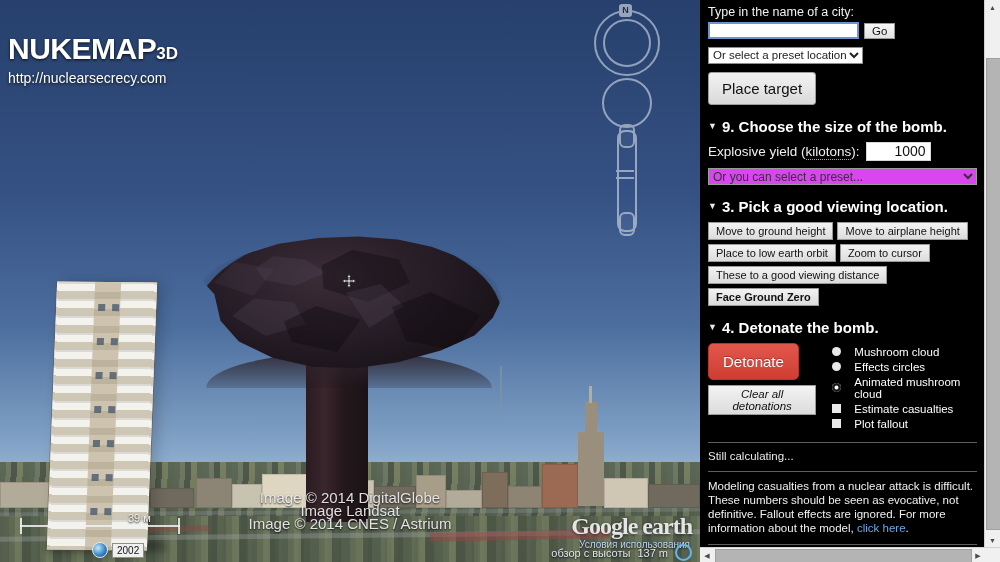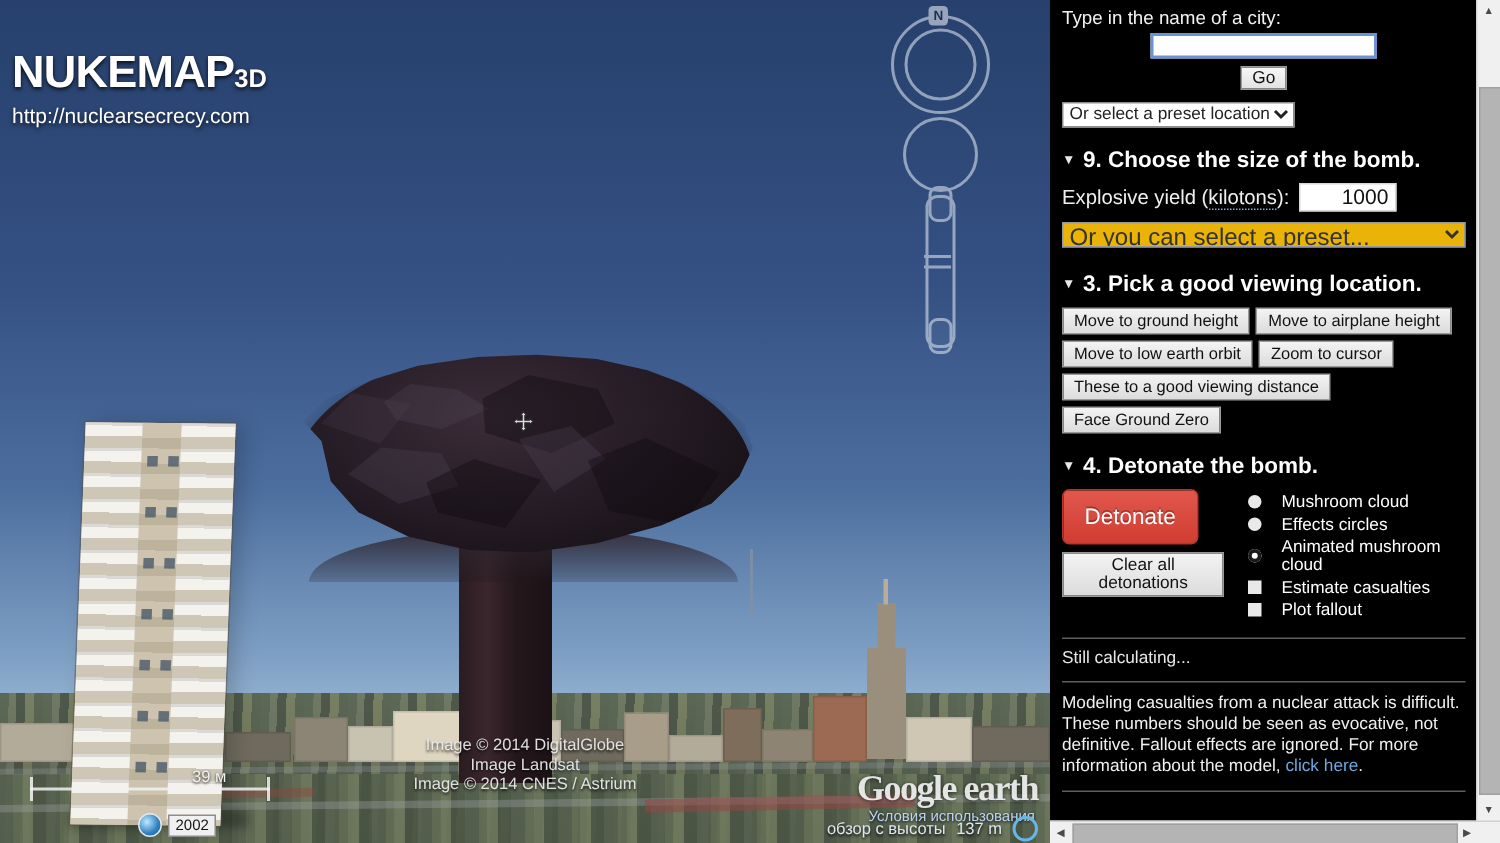--- a/index.html
+++ b/index.html
@@ -104,7 +104,7 @@
   #panel{position:absolute;left:700px;top:0;width:300px;height:562px;background:#000;color:#fff;overflow:hidden;}
   #panelInner{position:absolute;left:0;top:0;width:285px;height:548px;padding:5px 8px 0 8px;box-sizing:border-box;}
   #panel .lbl{font-size:12.5px;color:#f2f2f2;}
-  .cityRow{display:flex;align-items:center;gap:5px;margin-top:3px;flex-direction:column;}
+  .cityRow{display:flex;align-items:center;gap:5px;margin-top:3px;}
   input.city{width:151px;height:17px;border:2px solid #6a93d0;background:#fff;box-sizing:border-box;font-size:12px;padding:0 3px;outline:none;}
   .btnsm{background:linear-gradient(to bottom,#f7f7f7,#e2e2e2);border:1px solid #9a9a9a;color:#111;
      font-size:11.5px;padding:1px 7px;cursor:pointer;font-family:"Liberation Sans",sans-serif;}

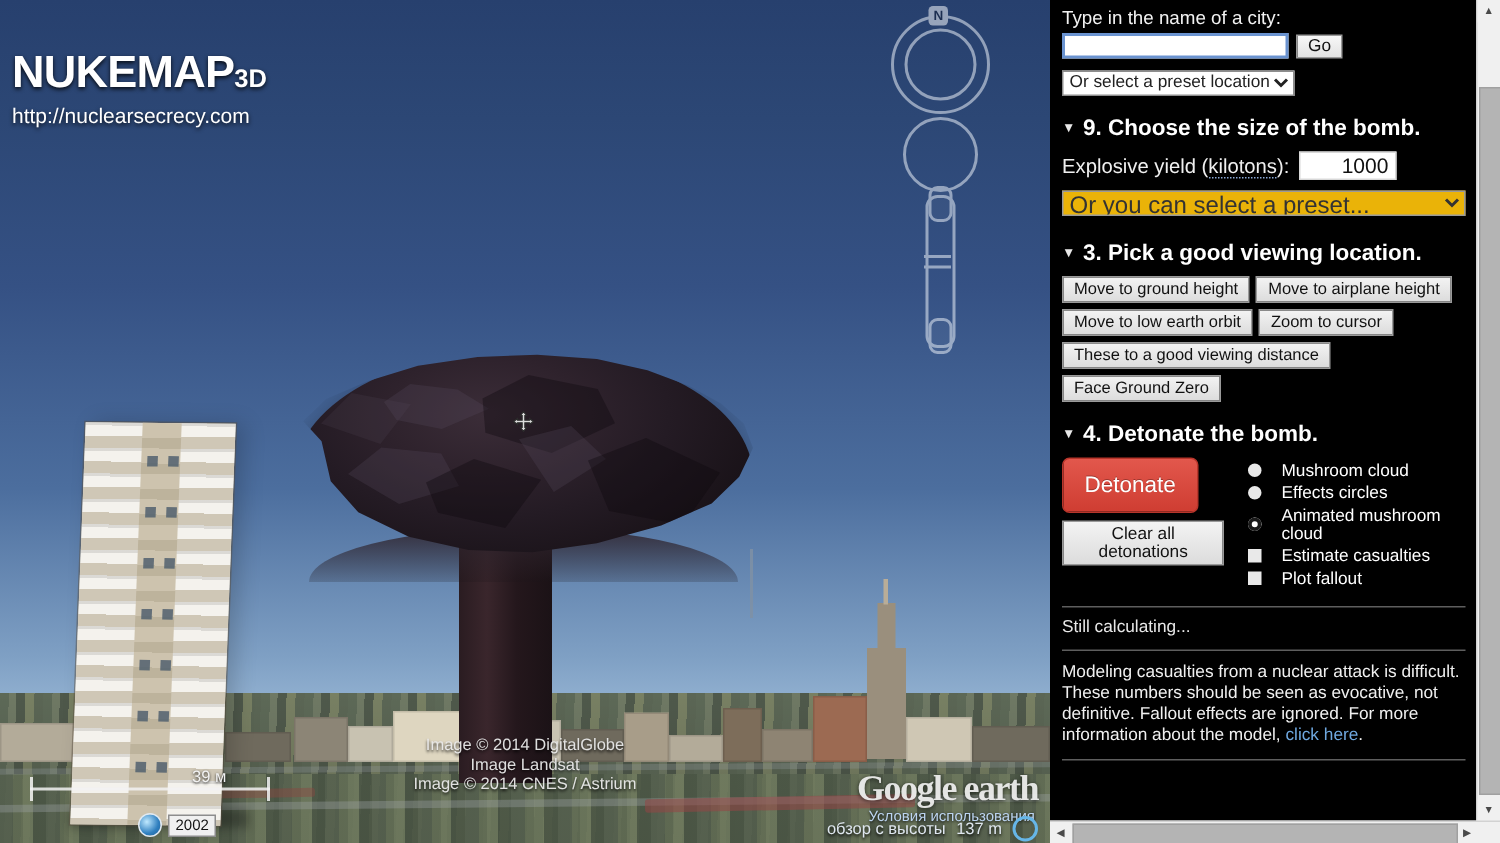--- a/index.html
+++ b/index.html
@@ -275,6 +275,7 @@
           <option>Or select a preset location...</option>
         </select>
       </div>
+      <button class="placeBtn">Place target</button>
 
       
       <h2 class="sec">

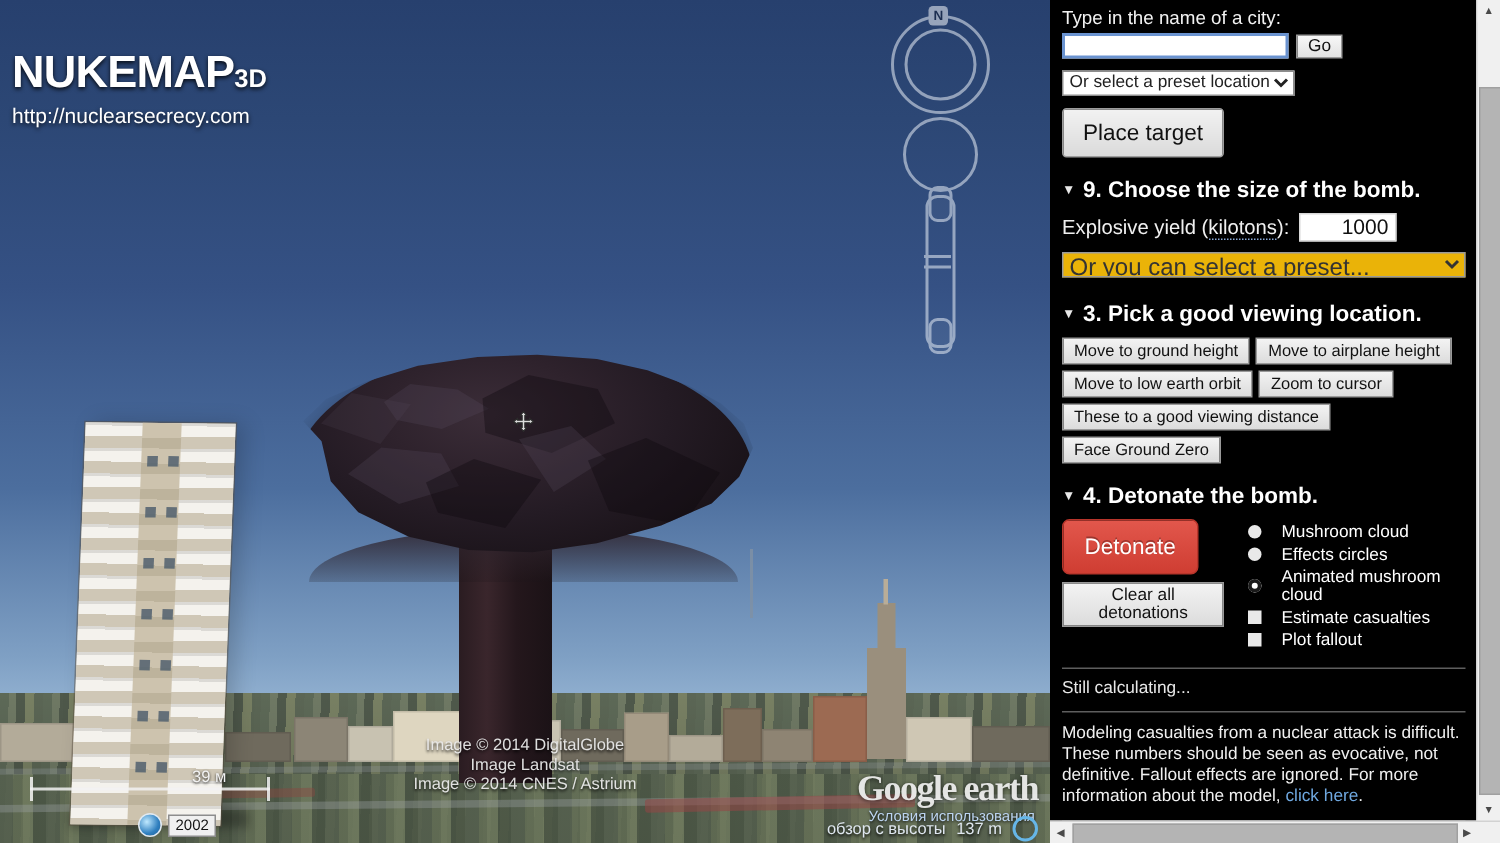--- a/index.html
+++ b/index.html
@@ -119,7 +119,7 @@
   .dotted{border-bottom:1px dotted #8aa9d8;}
   input.yield{width:65px;height:19px;border:1px solid #d8d8d8;background:#fff;color:#111;text-align:right;
      font-size:14px;padding:0 4px;box-sizing:border-box;font-family:"Liberation Sans",sans-serif;outline:none;}
-  select.yieldpreset{width:269px;height:17px;margin-top:7px;font-size:16px;border:1px solid #9a9a9a;background:#eab308;color:#333;
+  select.yieldpreset{width:269px;height:17px;margin-top:7px;font-size:12px;border:1px solid #9a9a9a;background:#d946ef;color:#333;
      box-sizing:border-box;font-family:"Liberation Sans",sans-serif;}
   .btnGrid{display:flex;flex-wrap:wrap;gap:4px;width:272px;}
   .vbtn{background:linear-gradient(to bottom,#f3f3f3,#dcdcdc);border:1px solid #9a9a9a;color:#111;font-size:11px;

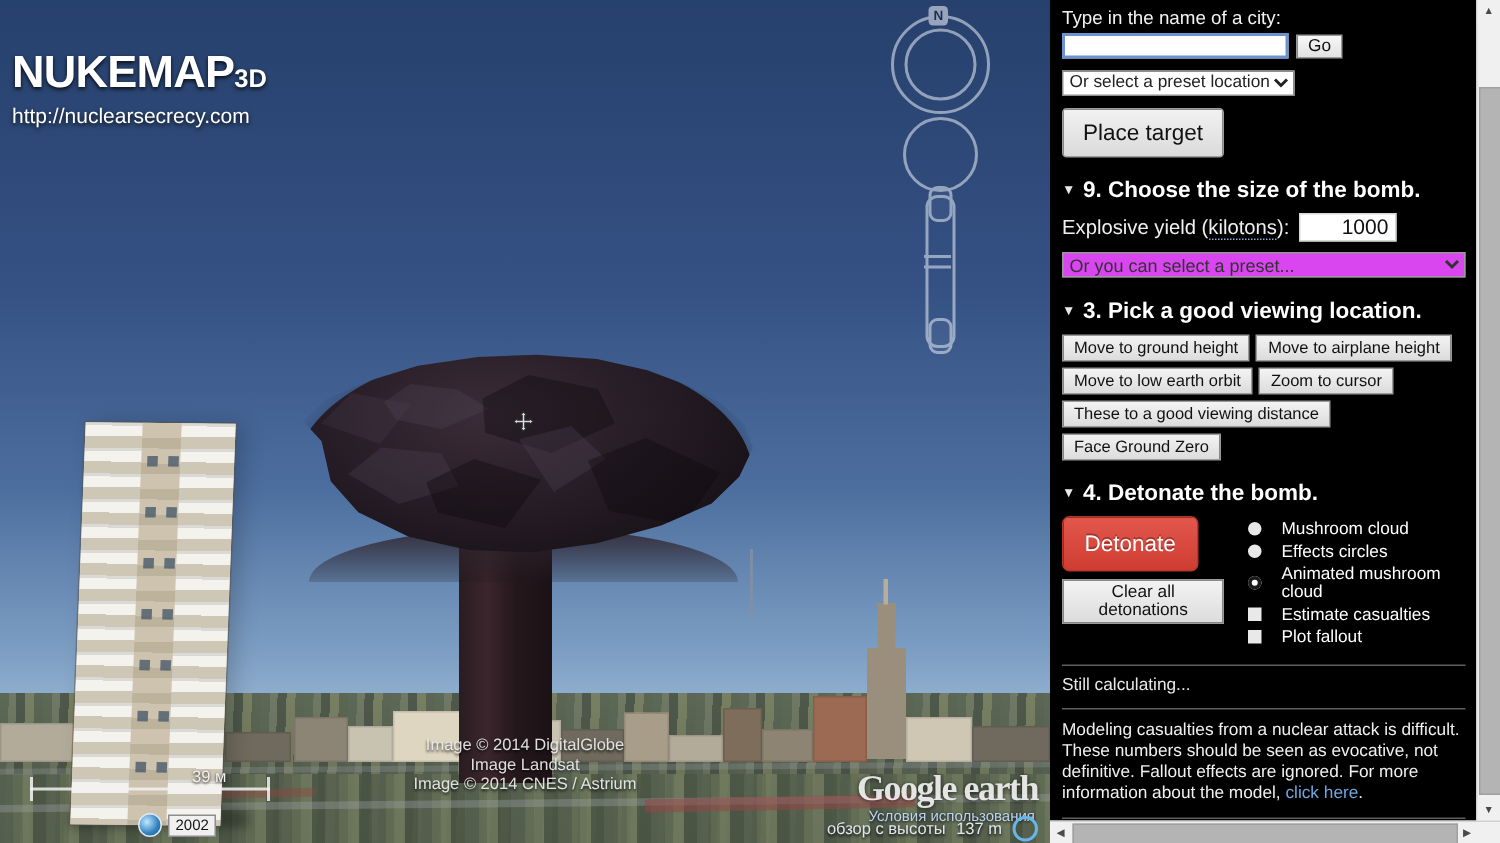--- a/index.html
+++ b/index.html
@@ -298,7 +298,7 @@
       <div class="btnGrid">
         <button class="vbtn">Move to ground height</button>
         <button class="vbtn">Move to airplane height</button>
-        <button class="vbtn">Move to low earth orbit</button>
+        <button class="vbtn">Place to low earth orbit</button>
         <button class="vbtn">Zoom to cursor</button>
         <button class="vbtn">These to a good viewing distance</button>
         <button class="vbtn bold">Face Ground Zero</button>

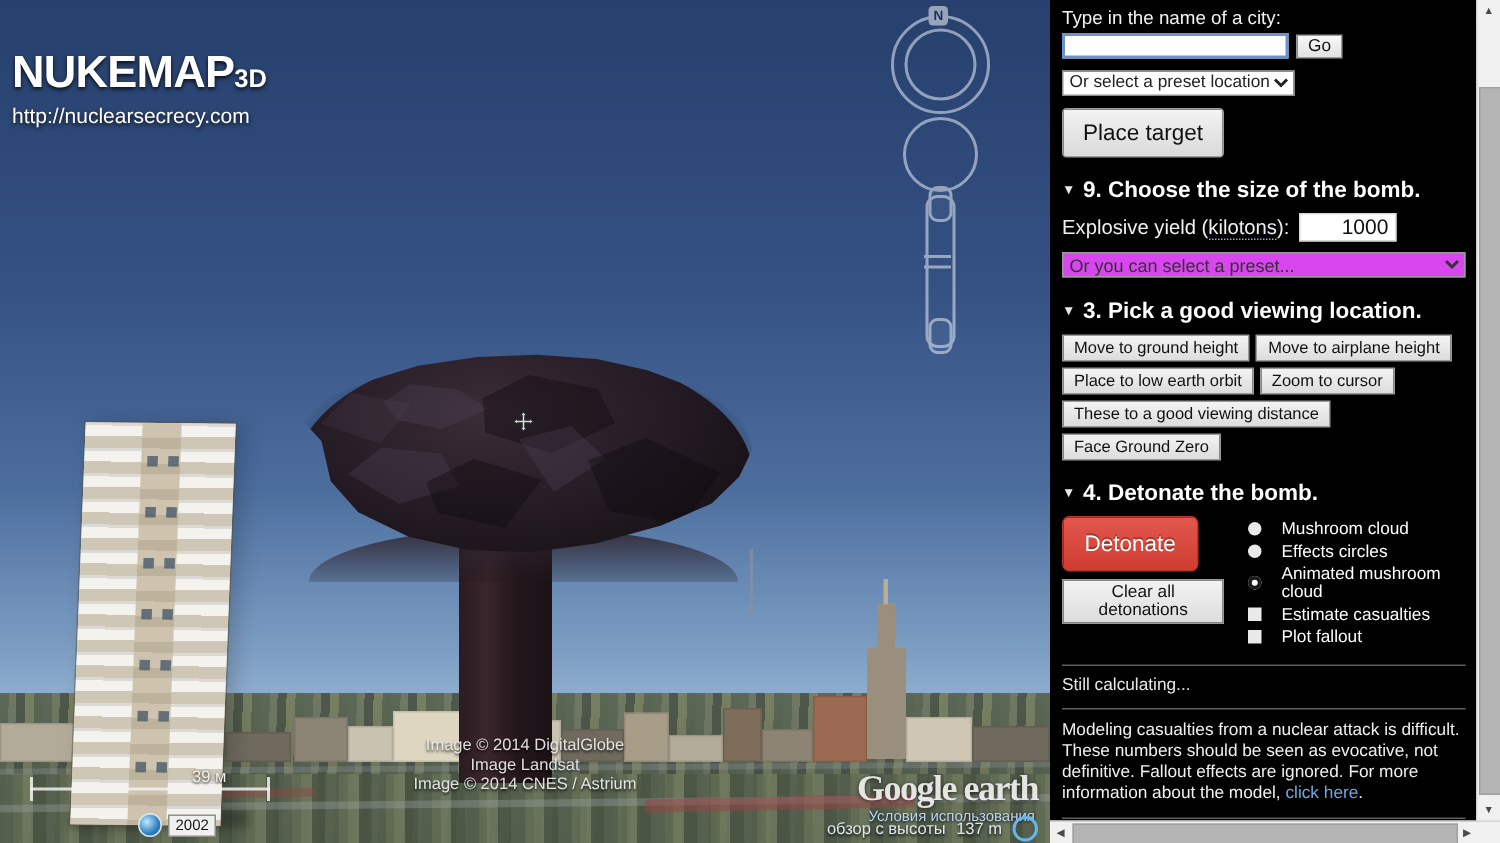--- a/index.html
+++ b/index.html
@@ -124,7 +124,7 @@
   .btnGrid{display:flex;flex-wrap:wrap;gap:4px;width:272px;}
   .vbtn{background:linear-gradient(to bottom,#f3f3f3,#dcdcdc);border:1px solid #9a9a9a;color:#111;font-size:11px;
      padding:2px 7px;cursor:pointer;white-space:nowrap;font-family:"Liberation Sans",sans-serif;text-align:center;}
-  .vbtn.bold{font-weight:normal;}
+  .vbtn.bold{font-weight:bold;}
   .detRow{display:flex;gap:16px;margin-top:6px;}
   .detBtn{background:linear-gradient(to bottom,#e2574c,#cf3d32);border:1px solid #b8352b;border-radius:5px;color:#fff;
      font-size:15px;padding:9px 14px;cursor:pointer;font-family:"Liberation Sans",sans-serif;

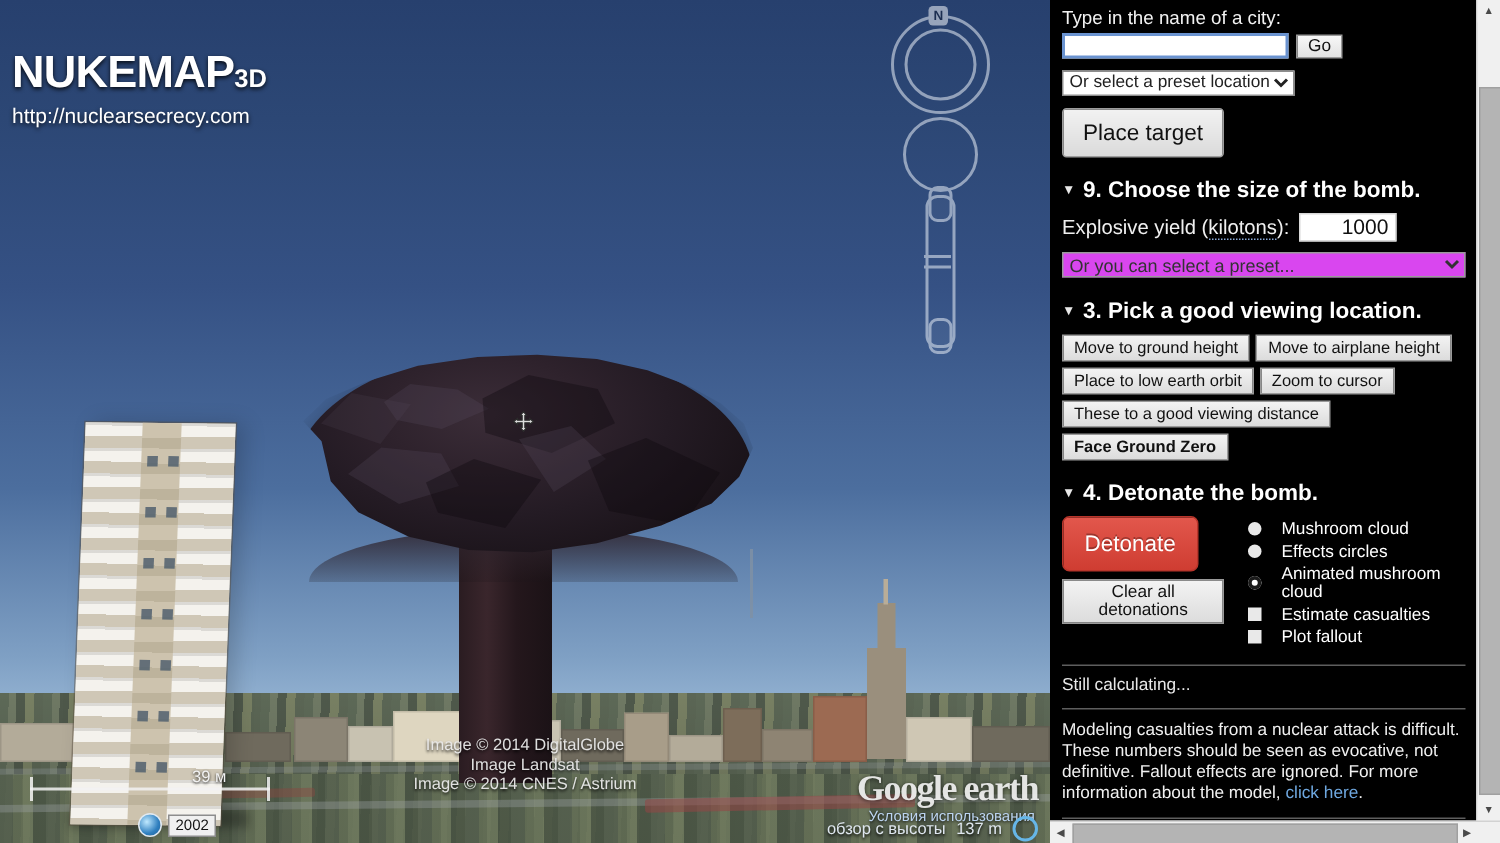--- a/index.html
+++ b/index.html
@@ -130,7 +130,7 @@
      font-size:15px;padding:9px 14px;cursor:pointer;font-family:"Liberation Sans",sans-serif;
      text-shadow:0 -1px 0 rgba(0,0,0,.3);}
   .clearBtn{margin-top:5px;background:linear-gradient(to bottom,#f3f3f3,#dcdcdc);border:1px solid #9a9a9a;color:#111;
-     font-size:11.5px;padding:2px 6px;cursor:pointer;font-family:"Liberation Sans",sans-serif;}
+     font-size:11.5px;padding:2px 6px;cursor:pointer;font-family:"Liberation Sans",sans-serif;font-style:italic;}
   .opts{padding-top:3px;}
   .opt{display:flex;align-items:center;gap:13px;margin-bottom:3px;font-size:11.5px;color:#fff;cursor:pointer;}
   .radio{width:9px;height:9px;border-radius:50%;background:#e9e9e9;flex:none;}

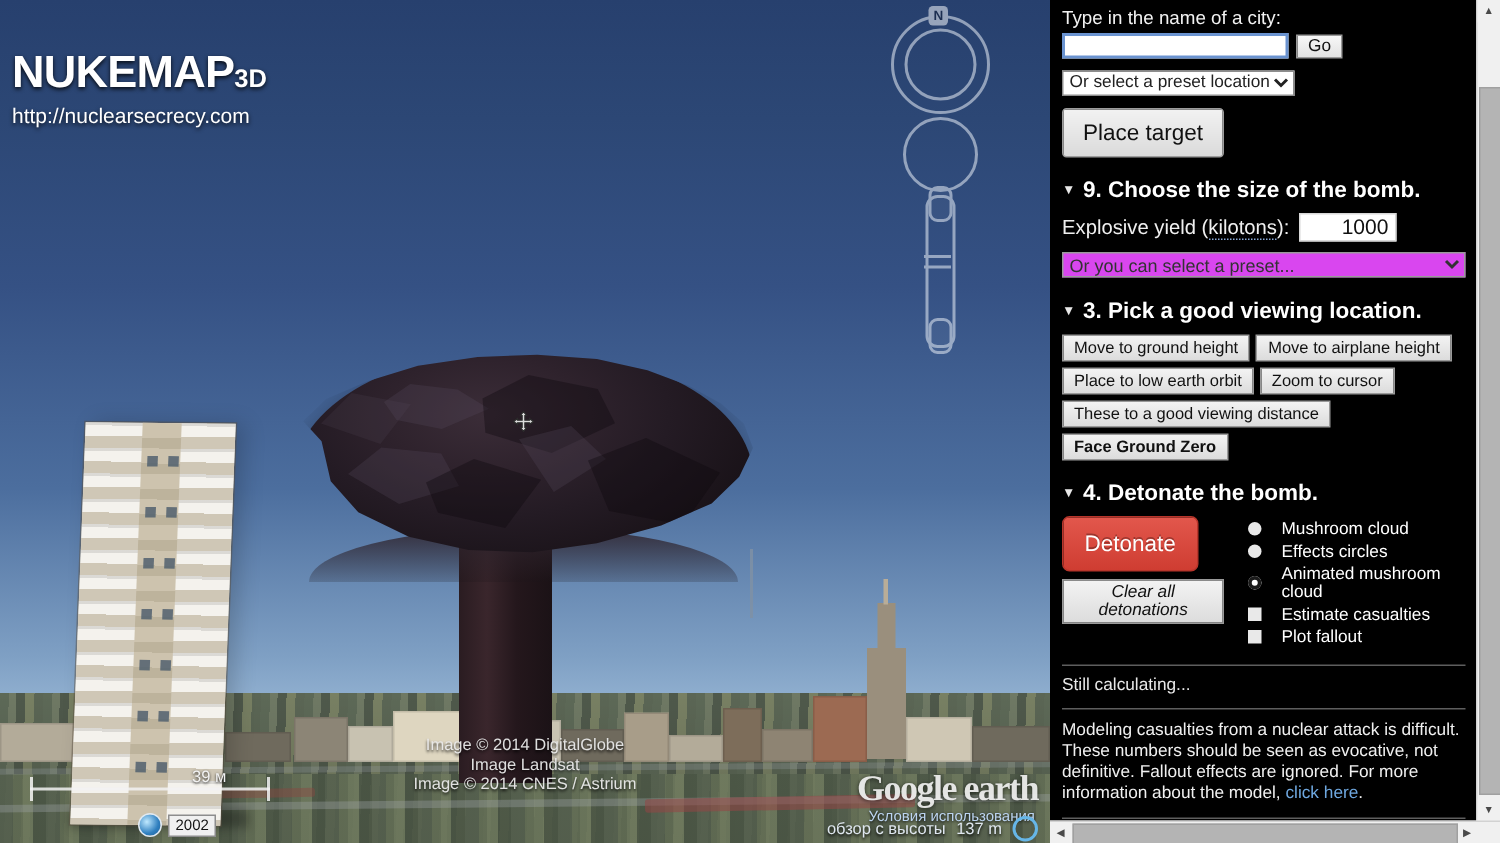--- a/index.html
+++ b/index.html
@@ -84,7 +84,7 @@
 
   
   .attrib{position:absolute;left:0;bottom:32px;width:700px;text-align:center;color:#e9e9e9;
-     font-size:11px;line-height:13px;text-shadow:0 1px 2px rgba(0,0,0,.9);opacity:.95;}
+     font-size:15px;line-height:13px;text-shadow:0 1px 2px rgba(0,0,0,.9);opacity:.95;}
   .gelogo{position:absolute;right:8px;bottom:22px;color:#f0f0f0;font-size:24px;letter-spacing:-1px;
      text-shadow:0 1px 3px rgba(0,0,0,.7);opacity:.92;font-family:"Liberation Serif",serif;font-weight:bold;}
   .geterms{position:absolute;right:10px;bottom:12px;color:#bcd4f0;font-size:10px;text-shadow:0 1px 2px rgba(0,0,0,.9);}

